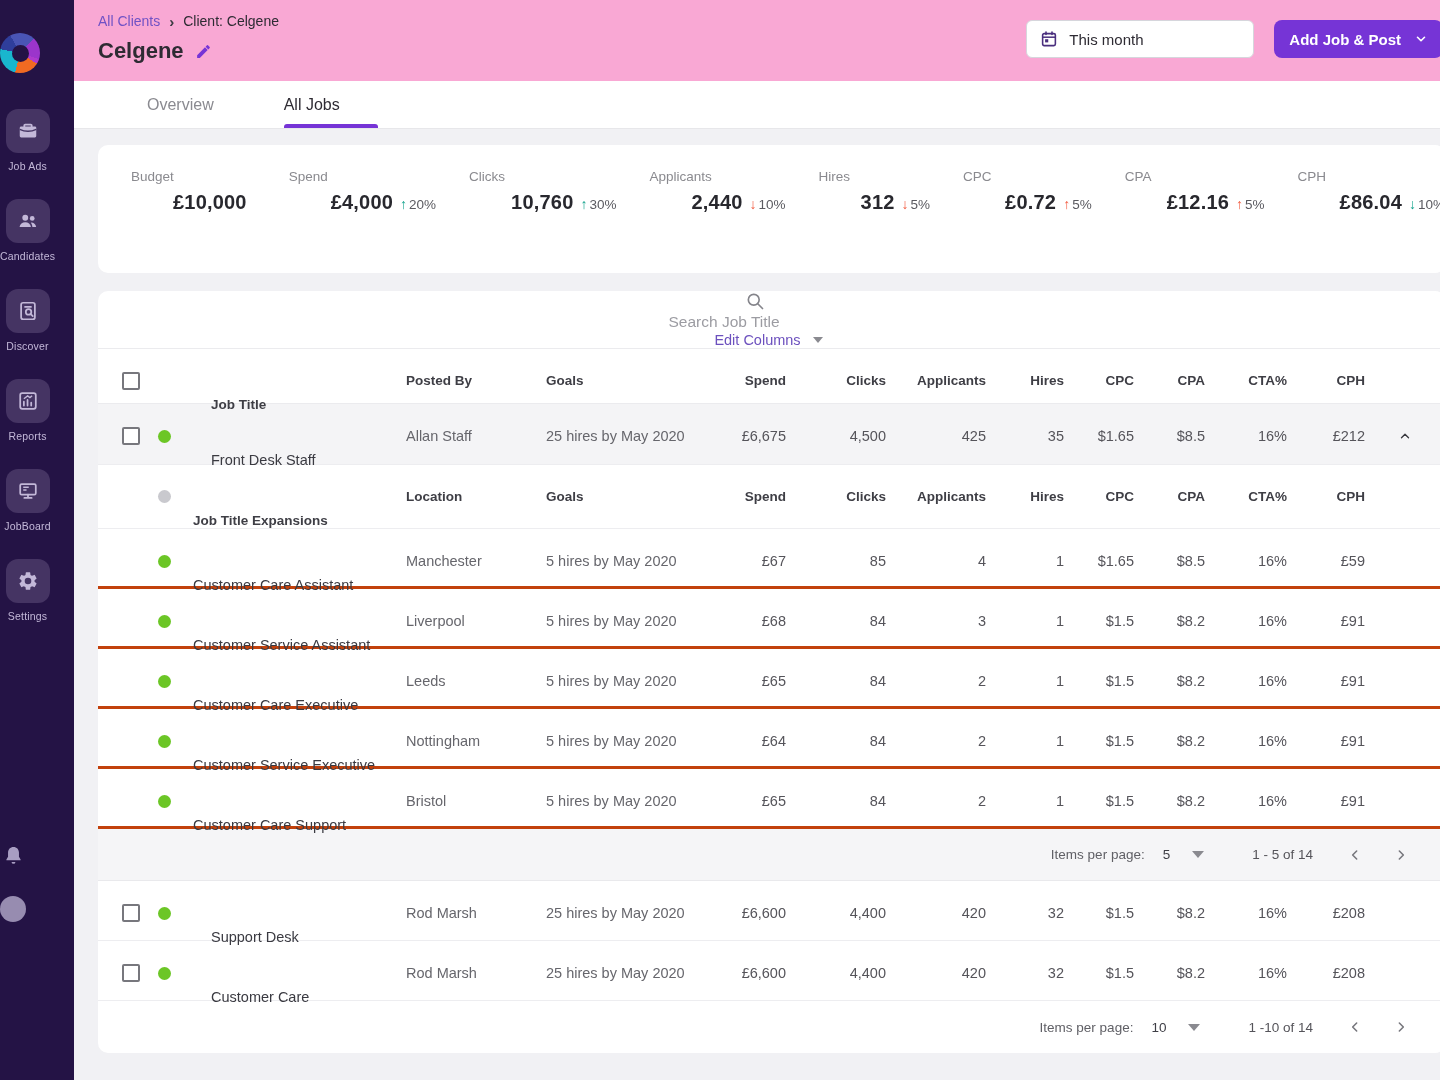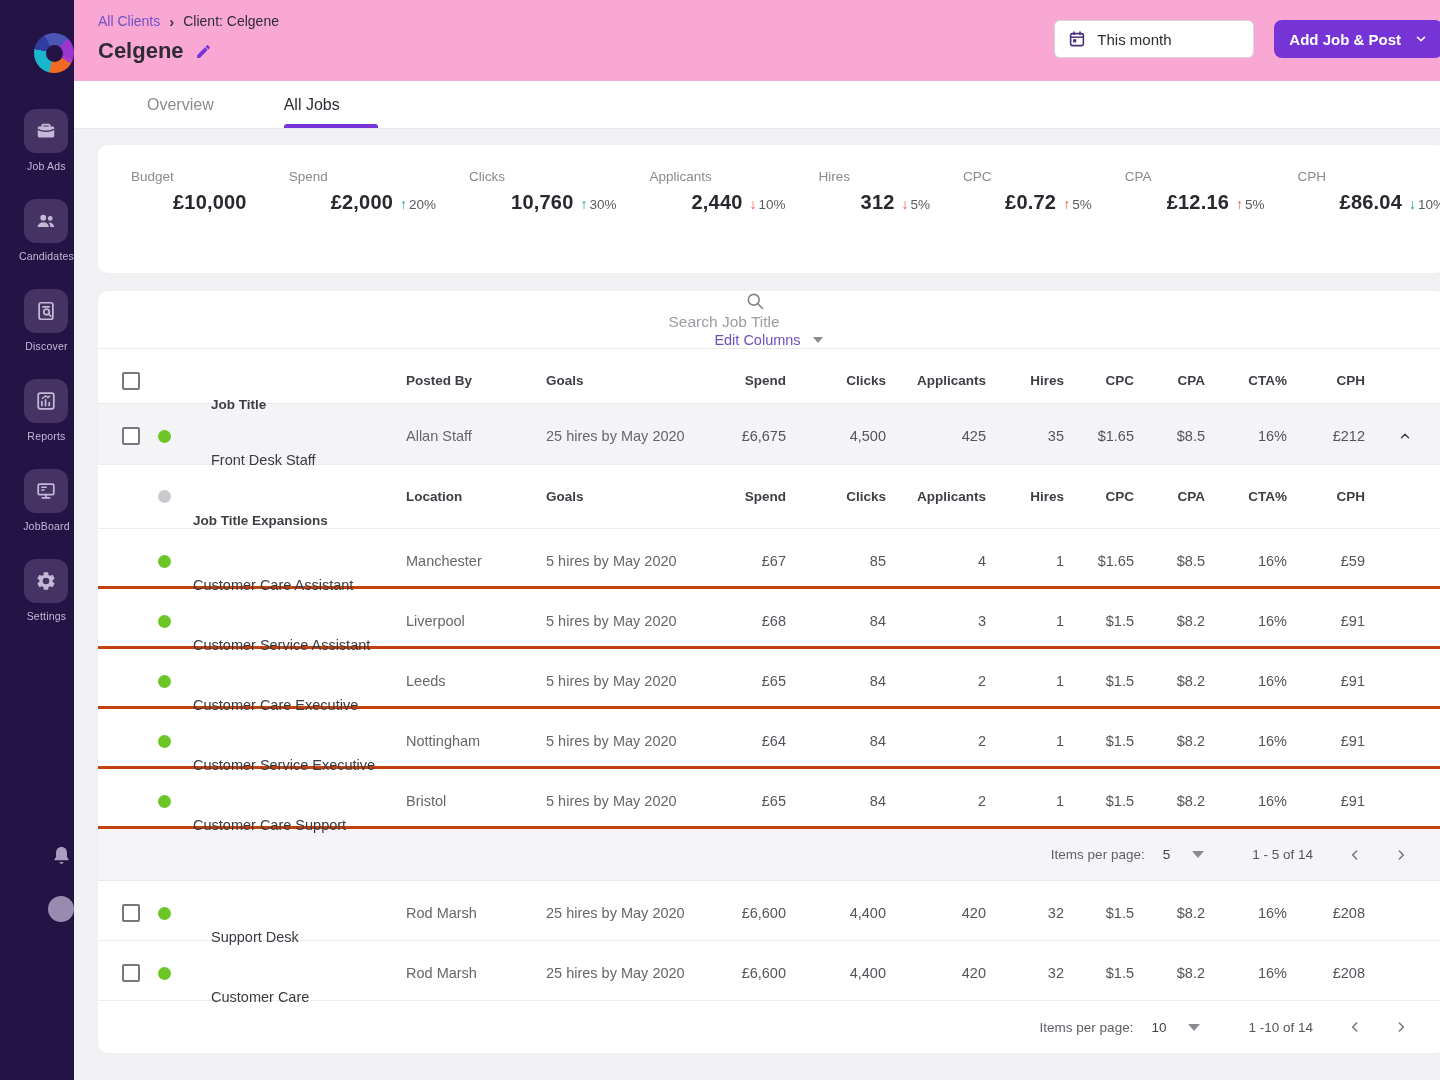--- a/index.html
+++ b/index.html
@@ -39,7 +39,7 @@
   .title-row { margin-top:9px; display:flex; align-items:center; gap:11px; }
   .page-title { font-size:22px; font-weight:700; color:#2E2B33; }
   .topbar-actions { position:absolute; top:20px; right:26px; display:flex; gap:20px; }
-  .date-filter { width:200px; height:38px; border:1px solid #D6D6DC; border-radius:6px;
+  .date-filter { width:228px; height:38px; border:1px solid #D6D6DC; border-radius:6px;
     background:#fff; display:flex; align-items:center; gap:11px; padding:0 13px; font-size:15px; cursor:pointer; }
   .add-btn { height:38px; background:#7634D6; border:none; border-radius:8px; color:#fff;
     font-family:inherit; font-size:15px; font-weight:700; padding:0 15px; display:flex; align-items:center; gap:13px; cursor:pointer; }

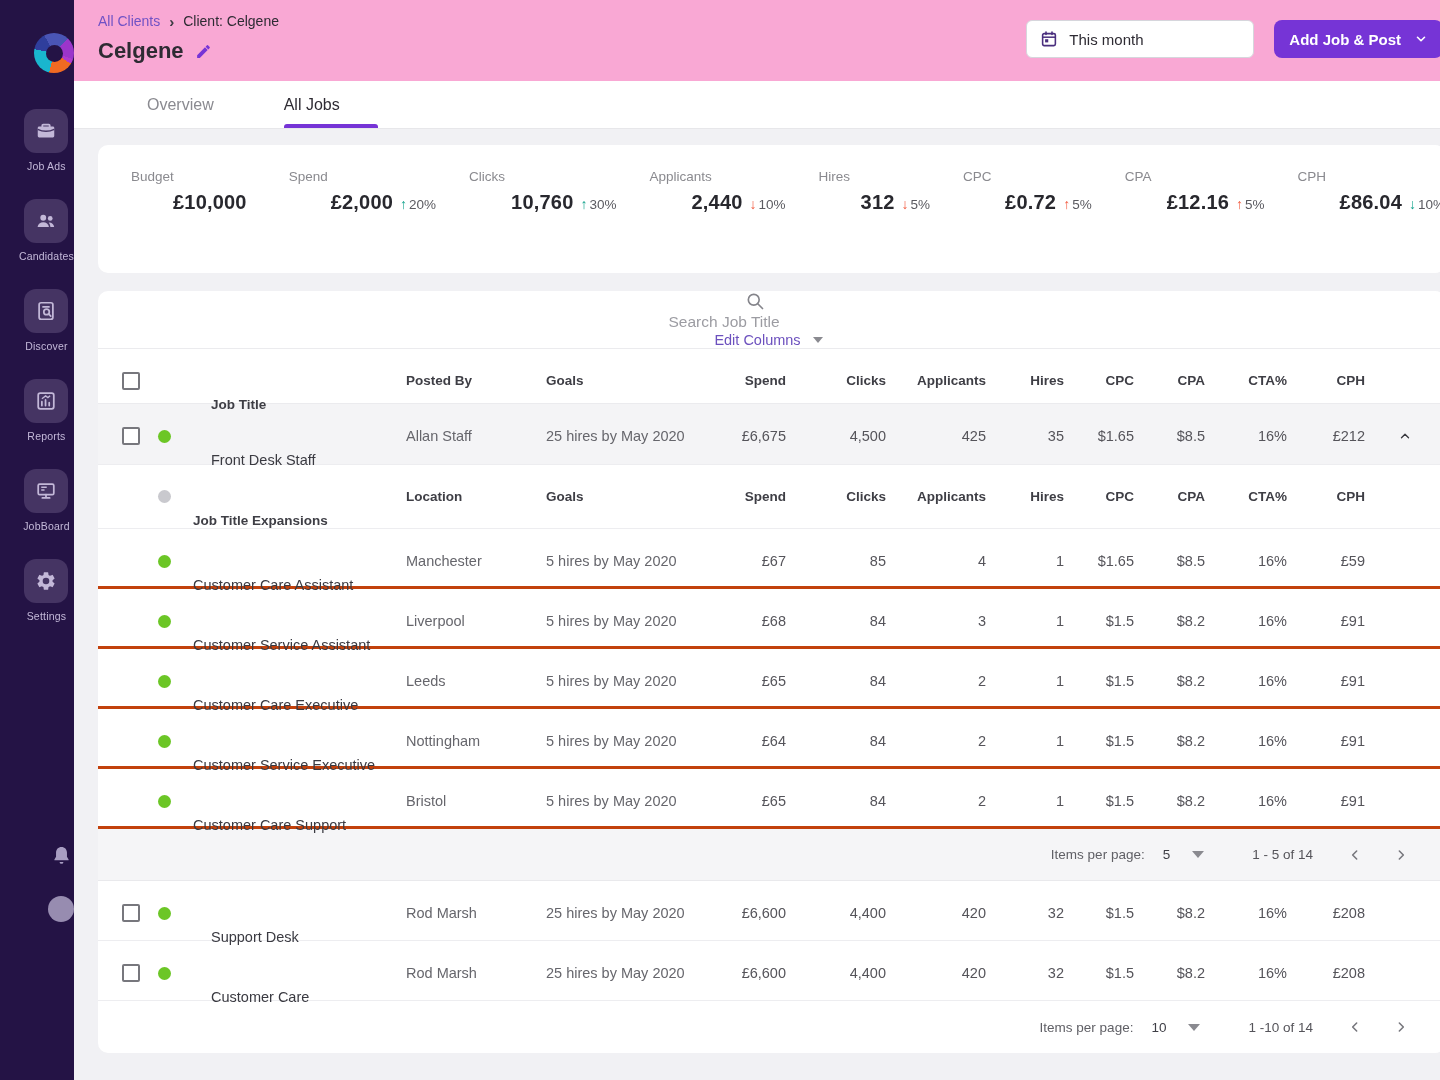--- a/index.html
+++ b/index.html
@@ -14,7 +14,7 @@
   .sidebar {
     width:74px; flex-shrink:0; height:1080px;
     background:#241345;
-    display:flex; flex-direction:column; align-items:flex-end;padding-left:20px;
+    display:flex; flex-direction:column; align-items:flex-start;
   }
   .logo { margin-top:33px; width:40px; height:40px; border-radius:50%;
     background:conic-gradient(from 0deg,#4A55B5 0 12%,#9B35CB 12% 30%,#B03ACD 30% 34%,#F06A22 34% 54%,#19B6CE 54% 78%,#2F3E9C 78% 92%,#4A55B5 92% 100%);

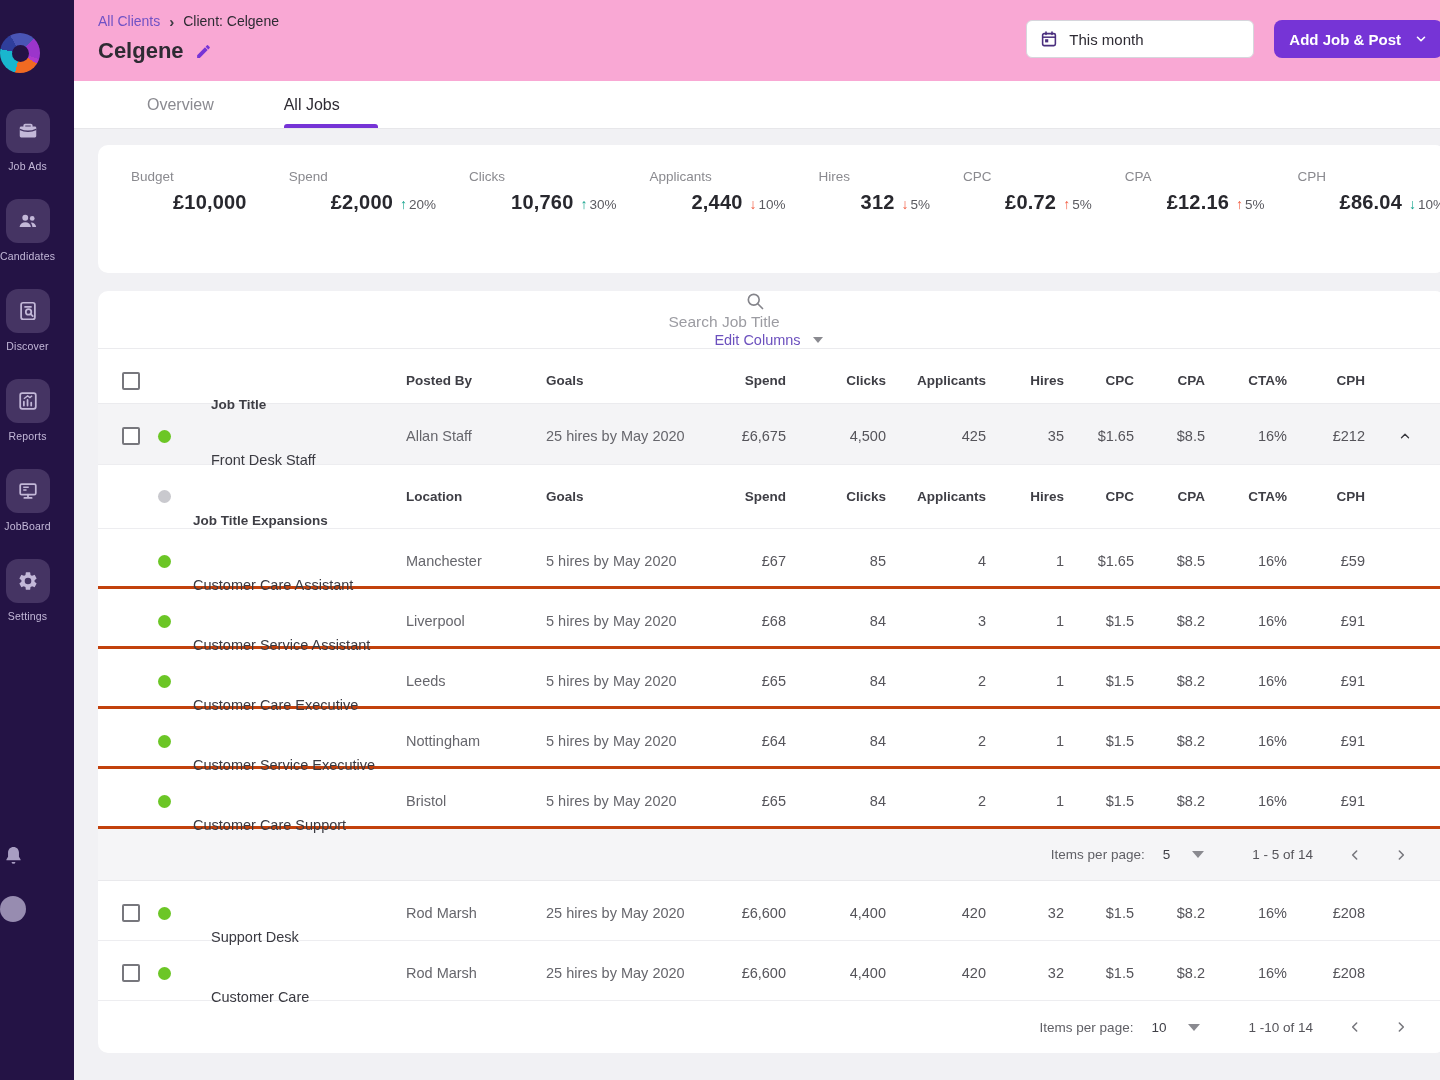--- a/index.html
+++ b/index.html
@@ -249,7 +249,7 @@
       <div class="stat">
         <div class="stat-label">Spend</div>
         <div class="stat-value-row">
-            <span class="stat-value">£2,000</span>
+            <span class="stat-value">£4,000</span>
           <span class="stat-change tone-good">
               <span class="arrow">↑</span>
               <span>20%</span>

